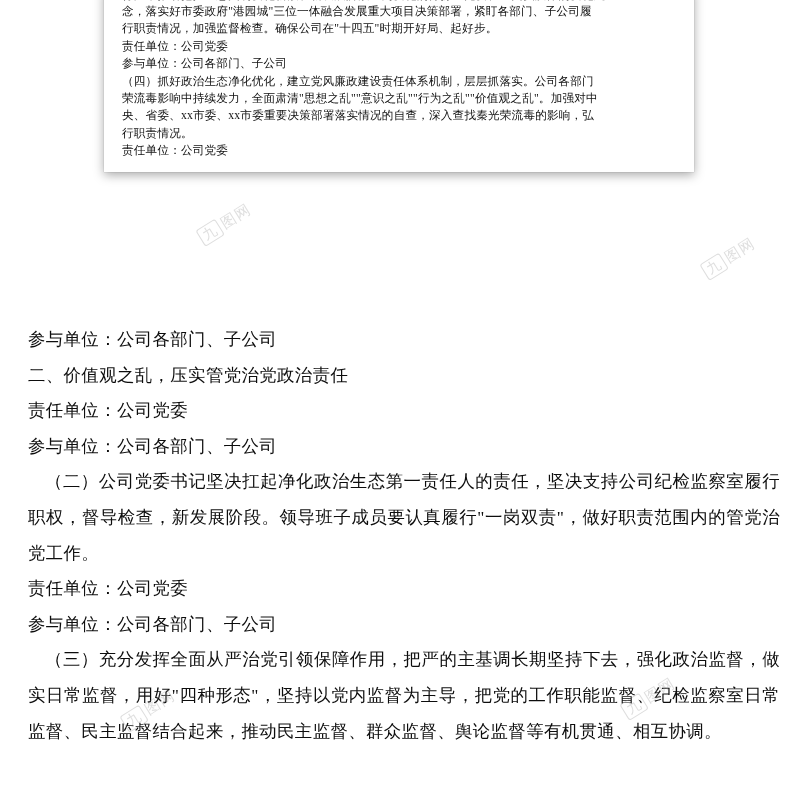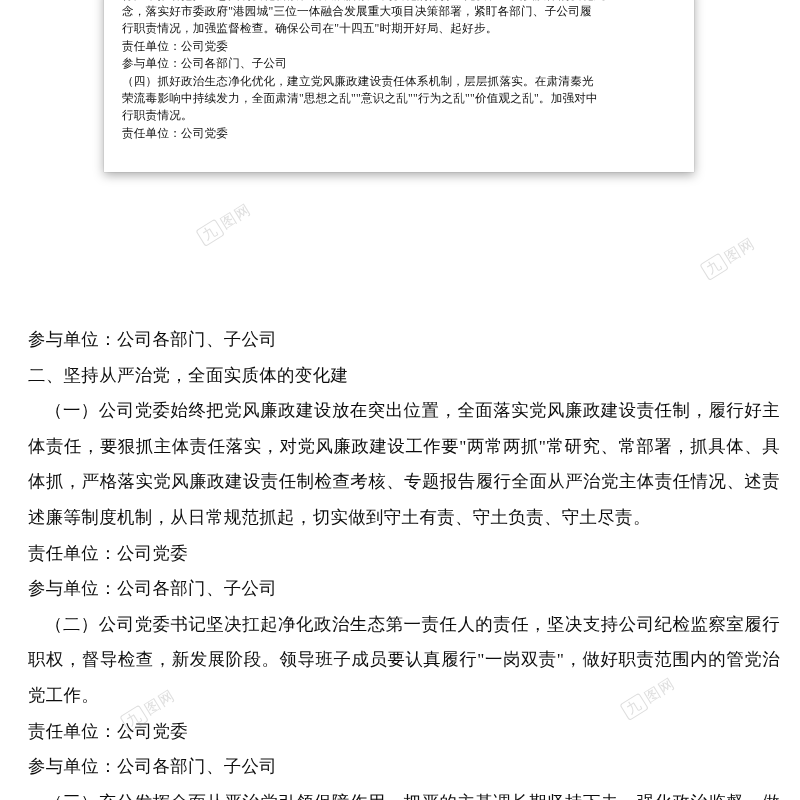--- a/index.html
+++ b/index.html
@@ -117,7 +117,7 @@
       <p>行职责情况，加强监督检查。确保公司在"十四五"时期开好局、起好步。</p>
       <p>责任单位：公司党委</p>
       <p>参与单位：公司各部门、子公司</p>
-      <p>（四）抓好政治生态净化优化，建立党风廉政建设责任体系机制，层层抓落实。在肃清秦光</p>
+      <p>（四）抓好政治生态净化优化，建立党风廉政建设责任体系机制，层层抓落实。公司各部门</p>
       <p>荣流毒影响中持续发力，全面肃清"思想之乱""意识之乱""行为之乱""价值观之乱"。加强对中</p>
       <p>行职责情况。</p>
       <p>责任单位：公司党委</p>

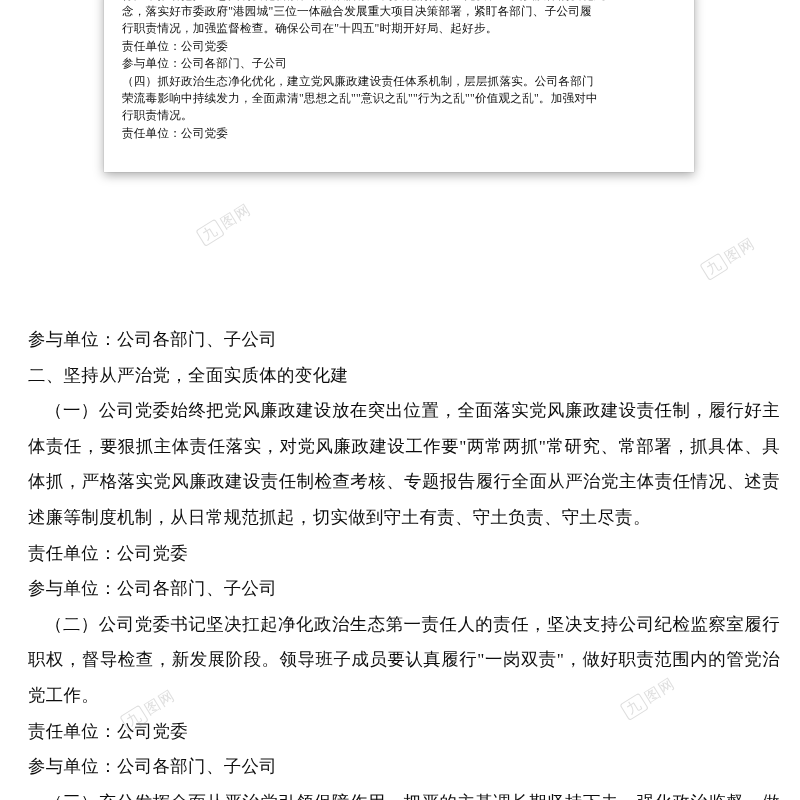--- a/index.html
+++ b/index.html
@@ -119,6 +119,7 @@
       <p>参与单位：公司各部门、子公司</p>
       <p>（四）抓好政治生态净化优化，建立党风廉政建设责任体系机制，层层抓落实。公司各部门</p>
       <p>荣流毒影响中持续发力，全面肃清"思想之乱""意识之乱""行为之乱""价值观之乱"。加强对中</p>
+      <p>央、省委、xx市委、xx市委重要决策部署落实情况的自查，深入查找秦光荣流毒的影响，弘</p>
       <p>行职责情况。</p>
       <p>责任单位：公司党委</p>
     </div>

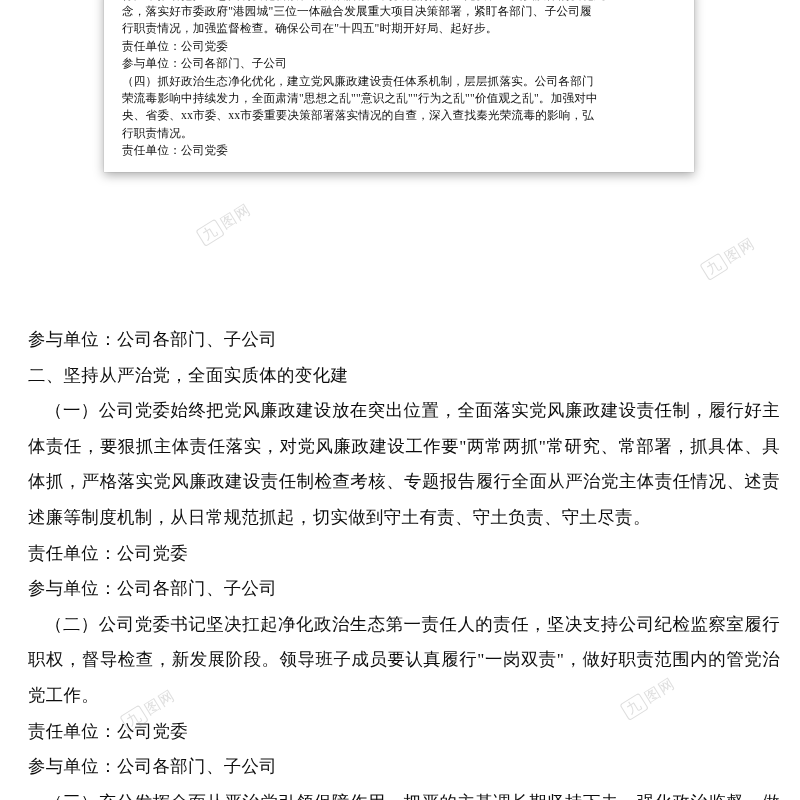--- a/index.html
+++ b/index.html
@@ -128,7 +128,7 @@
 
 <div class="doc-body">
   <p class="label">参与单位：公司各部门、子公司</p>
-  <p class="label">二、坚持从严治党，全面实质体的变化建</p>
+  <p class="label">二、价值观之乱，压实管党治党政治责任</p>
   <p class="indent">（一）公司党委始终把党风廉政建设放在突出位置，全面落实党风廉政建设责任制，履行好主体责任，要狠抓主体责任落实，对党风廉政建设工作要"两常两抓"常研究、常部署，抓具体、具体抓，严格落实党风廉政建设责任制检查考核、专题报告履行全面从严治党主体责任情况、述责述廉等制度机制，从日常规范抓起，切实做到守土有责、守土负责、守土尽责。</p>
   <p class="label">责任单位：公司党委</p>
   <p class="label">参与单位：公司各部门、子公司</p>

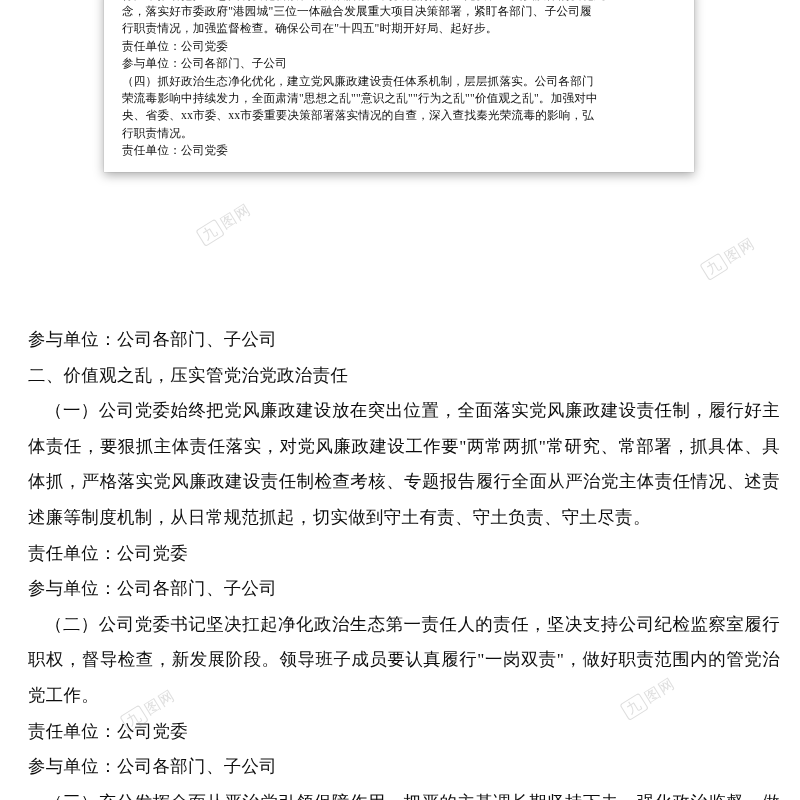--- a/index.html
+++ b/index.html
@@ -129,7 +129,6 @@
 <div class="doc-body">
   <p class="label">参与单位：公司各部门、子公司</p>
   <p class="label">二、价值观之乱，压实管党治党政治责任</p>
-  <p class="indent">（一）公司党委始终把党风廉政建设放在突出位置，全面落实党风廉政建设责任制，履行好主体责任，要狠抓主体责任落实，对党风廉政建设工作要"两常两抓"常研究、常部署，抓具体、具体抓，严格落实党风廉政建设责任制检查考核、专题报告履行全面从严治党主体责任情况、述责述廉等制度机制，从日常规范抓起，切实做到守土有责、守土负责、守土尽责。</p>
   <p class="label">责任单位：公司党委</p>
   <p class="label">参与单位：公司各部门、子公司</p>
   <p class="indent">（二）公司党委书记坚决扛起净化政治生态第一责任人的责任，坚决支持公司纪检监察室履行职权，督导检查，新发展阶段。领导班子成员要认真履行"一岗双责"，做好职责范围内的管党治党工作。</p>

